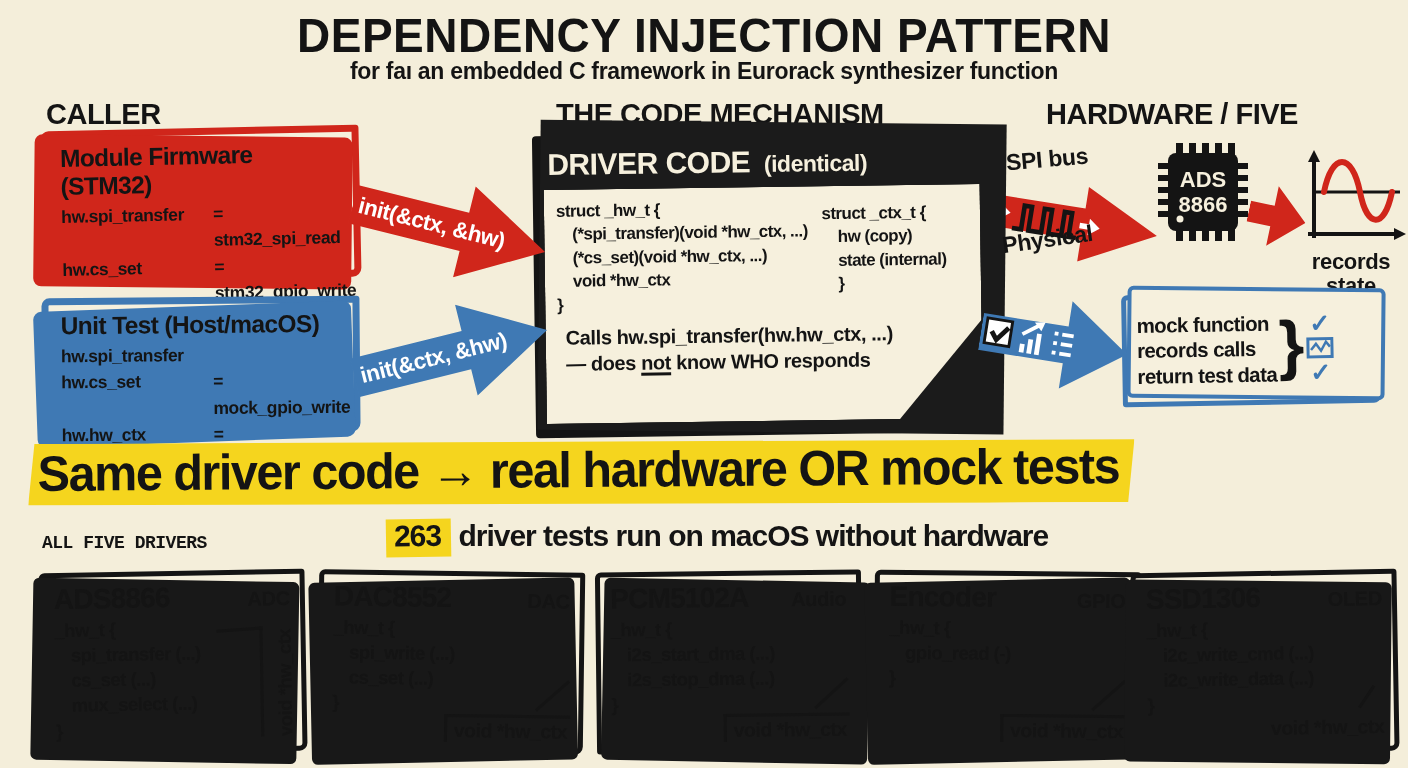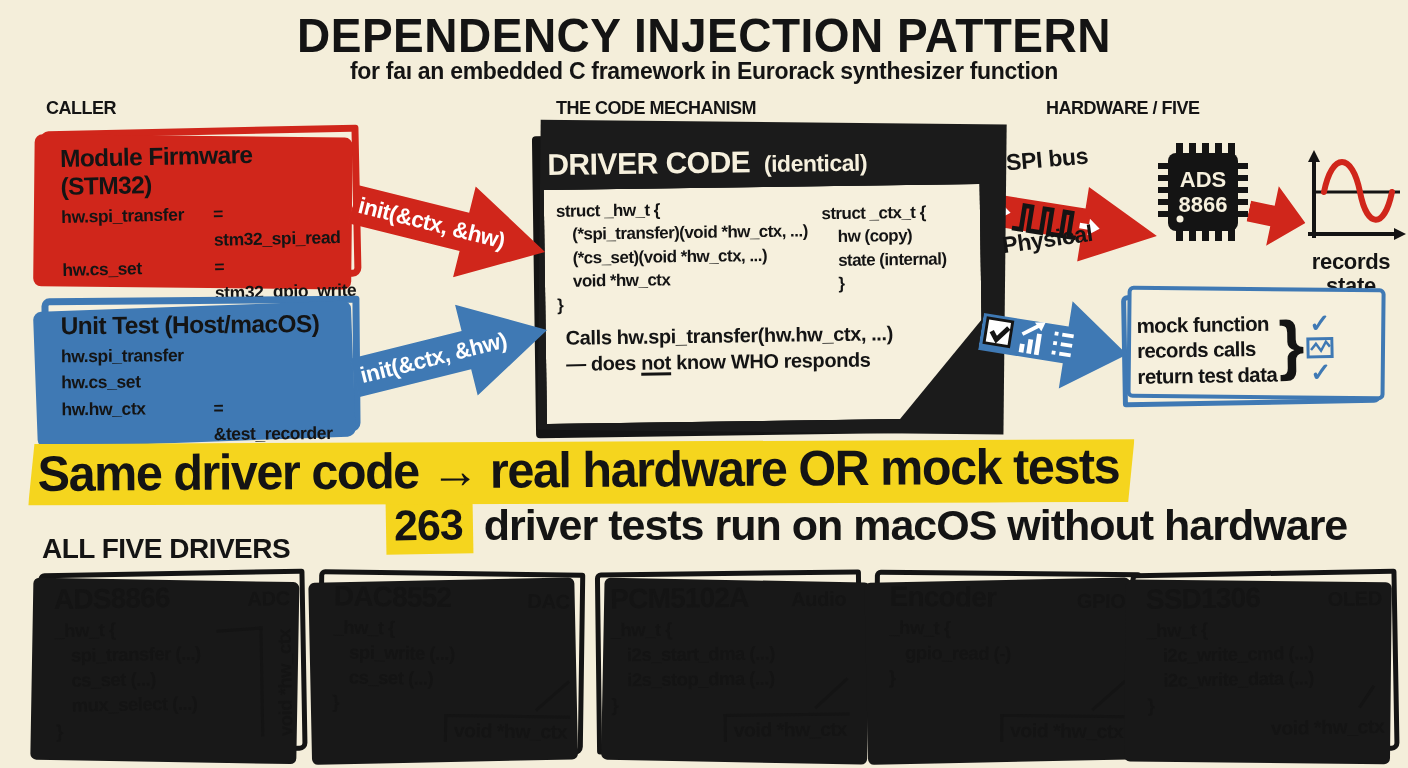--- a/index.html
+++ b/index.html
@@ -17,7 +17,7 @@
   
   .main-title{left:0;right:0;top:8px;text-align:center;font-size:46px;letter-spacing:.5px;transform:scale(1,1.06);}
   .subtitle{left:0;right:0;top:58px;text-align:center;font-size:23px;letter-spacing:-.3px;}
-  .col-head{font-size:18px;letter-spacing:-.5px;}
+  .col-head{font-size:29px;letter-spacing:-.5px;}
 
   
   .sketch{border-radius:8px 3px 9px 4px;}

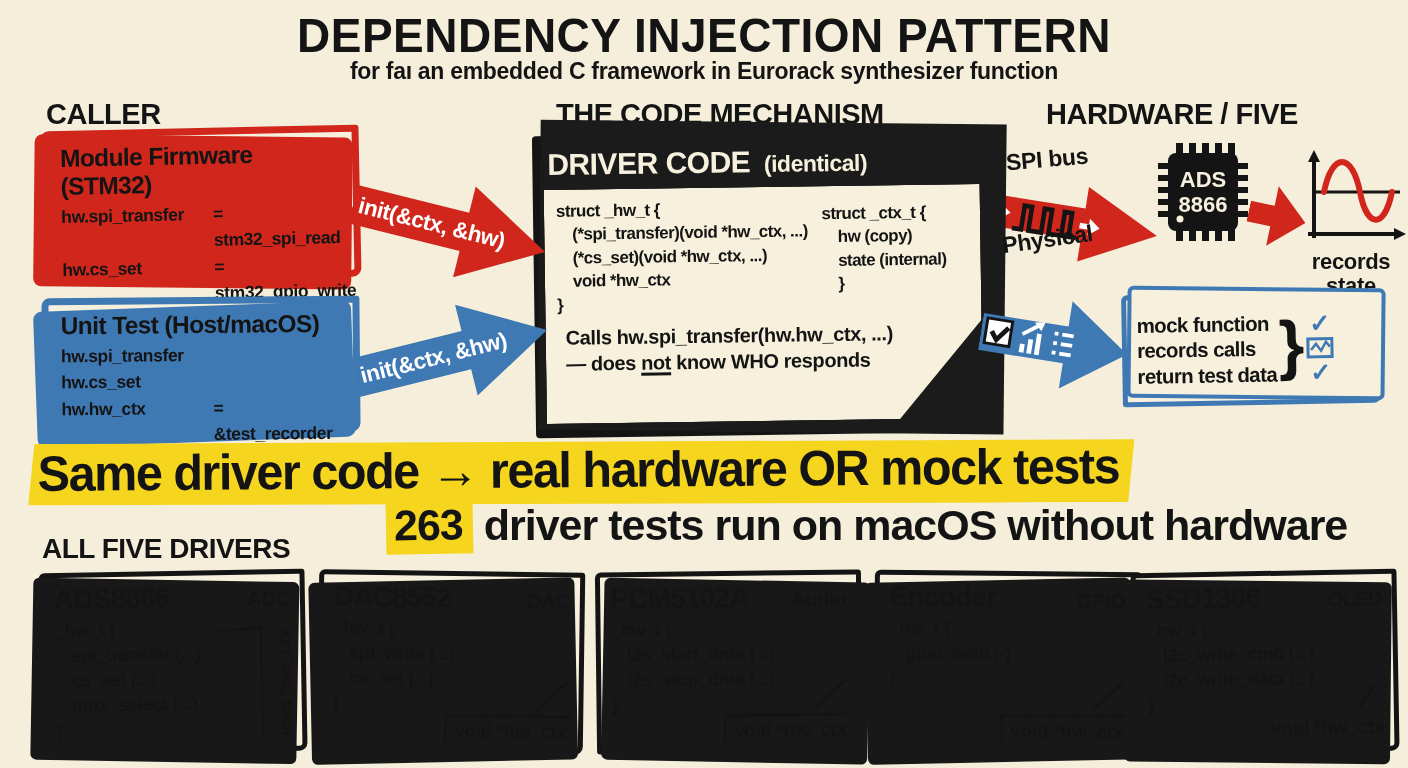--- a/index.html
+++ b/index.html
@@ -142,6 +142,7 @@
     </div>
   <div class="code-row">
       <span class="lhs">hw.cs_set</span>
+      <span>= mock_gpio_write</span>
     </div>
   <div class="code-row">
       <span class="lhs">hw.hw_ctx</span>

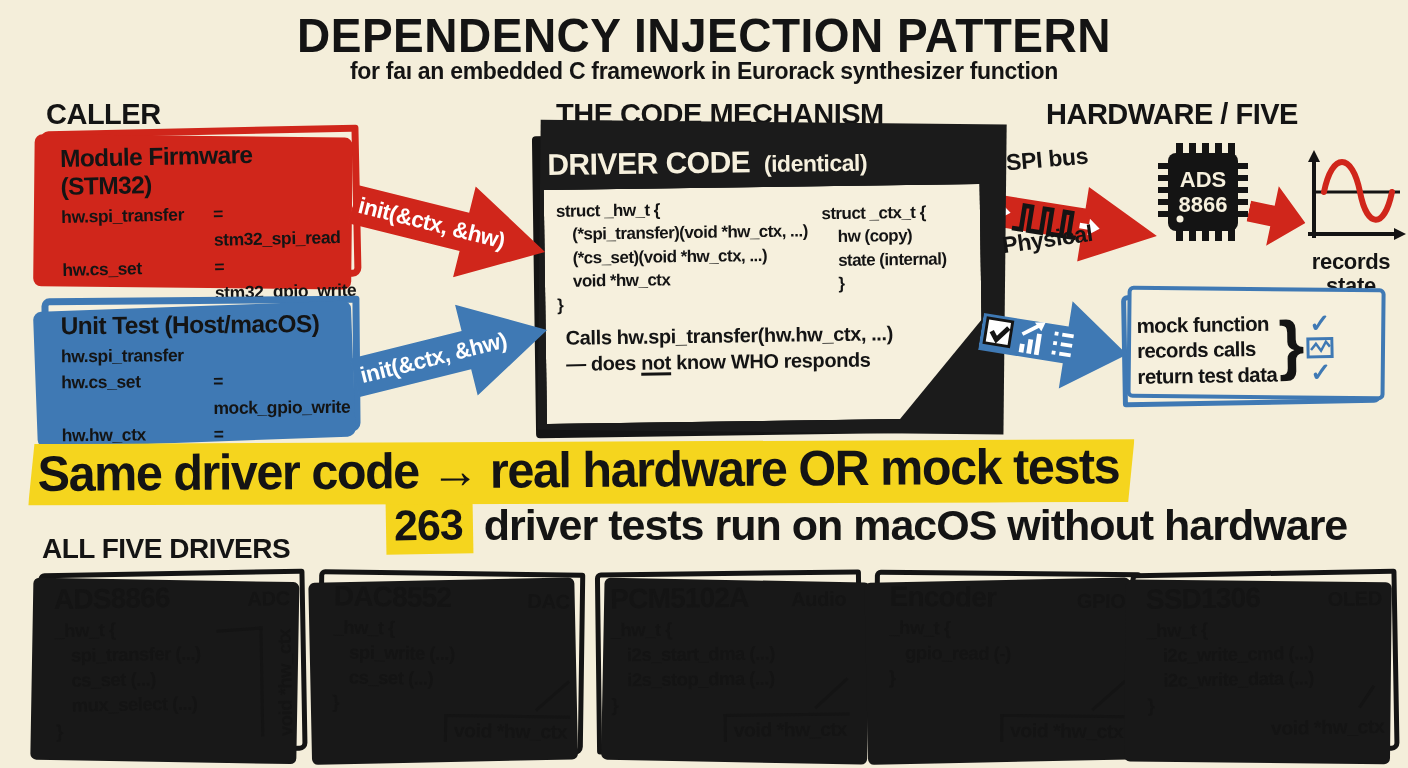--- a/index.html
+++ b/index.html
@@ -85,7 +85,7 @@
   .hl-263{background:var(--yellow);display:inline-block;padding:0 10px 4px 8px;transform:rotate(-1deg);}
 
   
-  .drivers-head{left:42px;top:533px;font-size:28px;letter-spacing:-.5px;}
+  .drivers-head{left:42px;top:533px;font-size:18px;letter-spacing:-.5px;font-family:Liberation Mono, monospace;}
   .card{top:571px;width:266px;height:182px;background:var(--cream);border:5px solid var(--ink);
     padding:6px 10px;z-index:2;border-radius:6px 3px 8px 3px;}
   .card::before{content:"";position:absolute;inset:-5px;background:#181818;z-index:-1;border-radius:6px;}

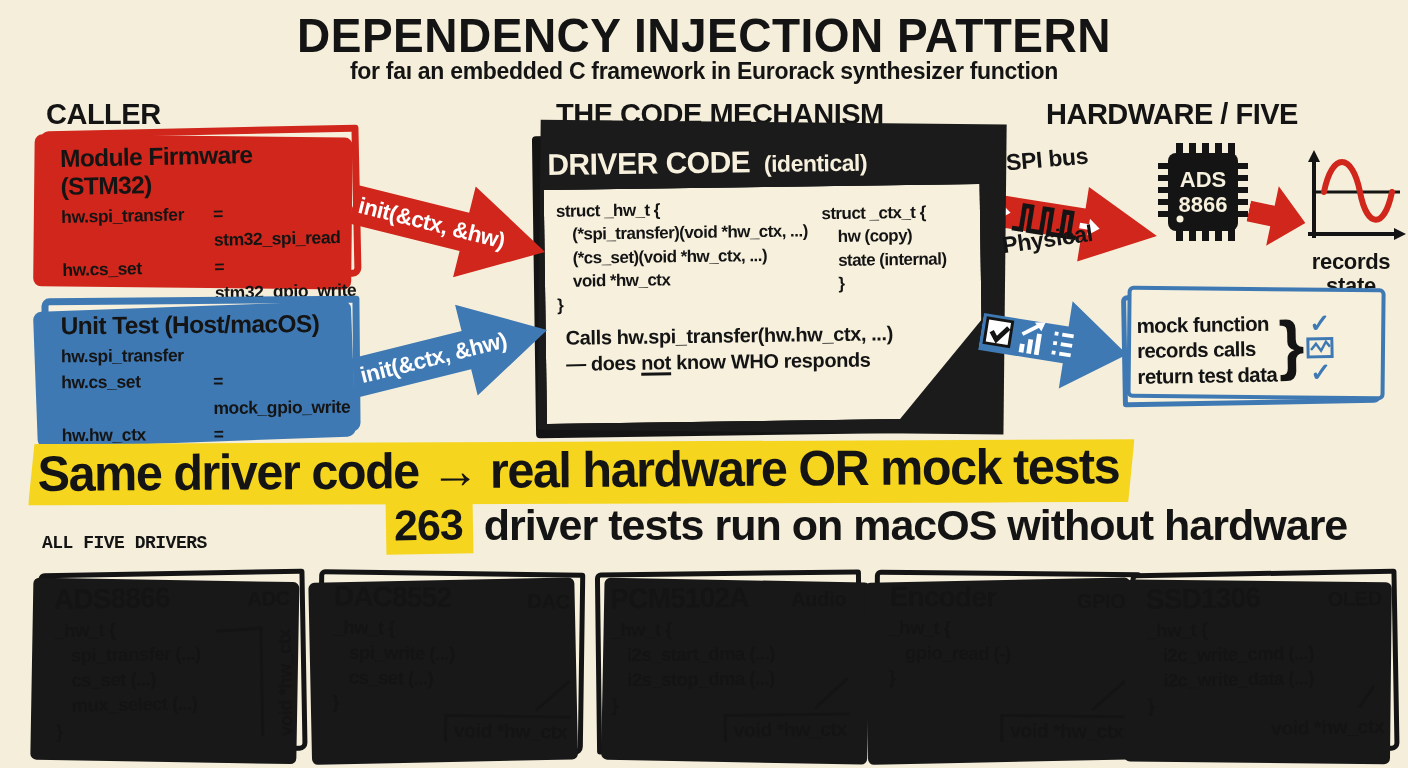--- a/index.html
+++ b/index.html
@@ -81,7 +81,7 @@
   .big-line{left:28px;top:440px;white-space:nowrap;z-index:4;font-size:50px;letter-spacing:-1.5px;transform:scale(.97,1);transform-origin:left top;}
   .hl-bg{display:inline-block;background:var(--yellow);padding:1px 16px 7px 10px;transform:rotate(-.4deg);
     clip-path:polygon(.6% 0,100% 5%,99.4% 100%,0 93%);}
-  .line2{left:386px;top:501px;white-space:nowrap;font-size:43px;letter-spacing:-1px;}
+  .line2{left:386px;top:519px;white-space:nowrap;font-size:30px;letter-spacing:-1px;}
   .hl-263{background:var(--yellow);display:inline-block;padding:0 10px 4px 8px;transform:rotate(-1deg);}
 
   

